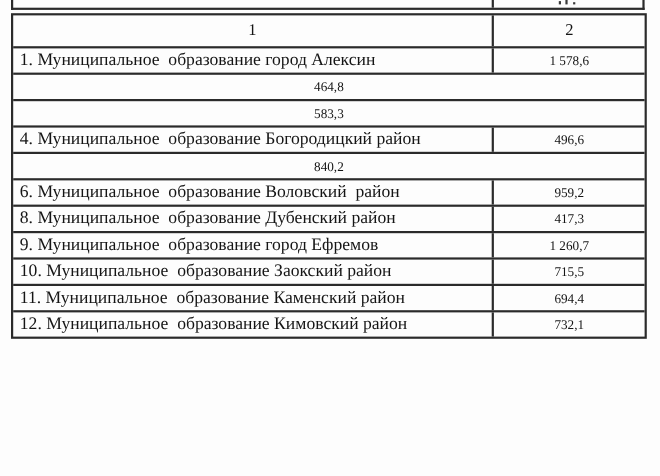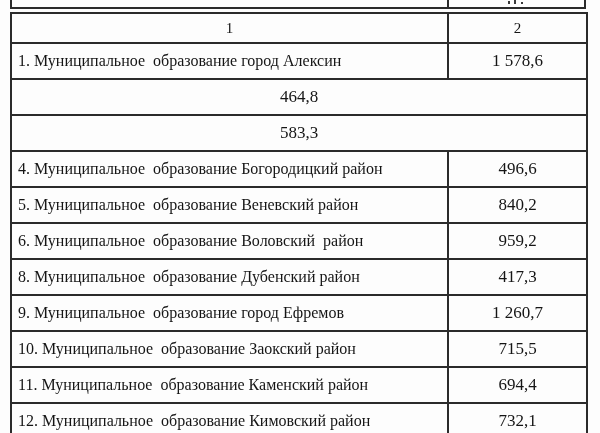--- a/index.html
+++ b/index.html
@@ -54,7 +54,7 @@
   .t-row {
     display: flex;
     box-sizing: border-box;
-    height: 36px;
+    height: 24px;
     border-top: 2px solid #2b2b2b;
   }
   .t-row.header {

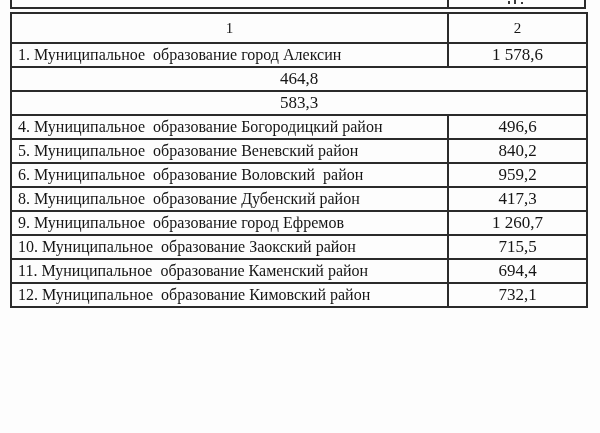--- a/index.html
+++ b/index.html
@@ -78,7 +78,7 @@
     display: flex;
     align-items: center;
     justify-content: center;
-    font-size: 17px;
+    font-size: 12px;
     white-space: pre;
   }
   .t-row.header .c-name {

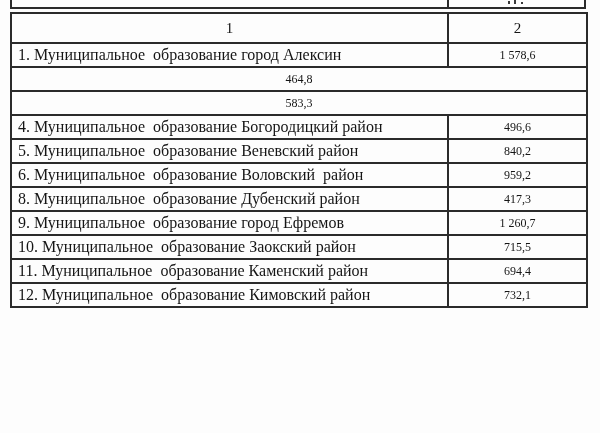--- a/index.html
+++ b/index.html
@@ -122,7 +122,6 @@
       <div class="c-val">496,6</div>
     </div>
     <div class="t-row">
-      <div class="c-name">5. Муниципальное  образование Веневский район</div>
       <div class="c-val">840,2</div>
     </div>
     <div class="t-row">

